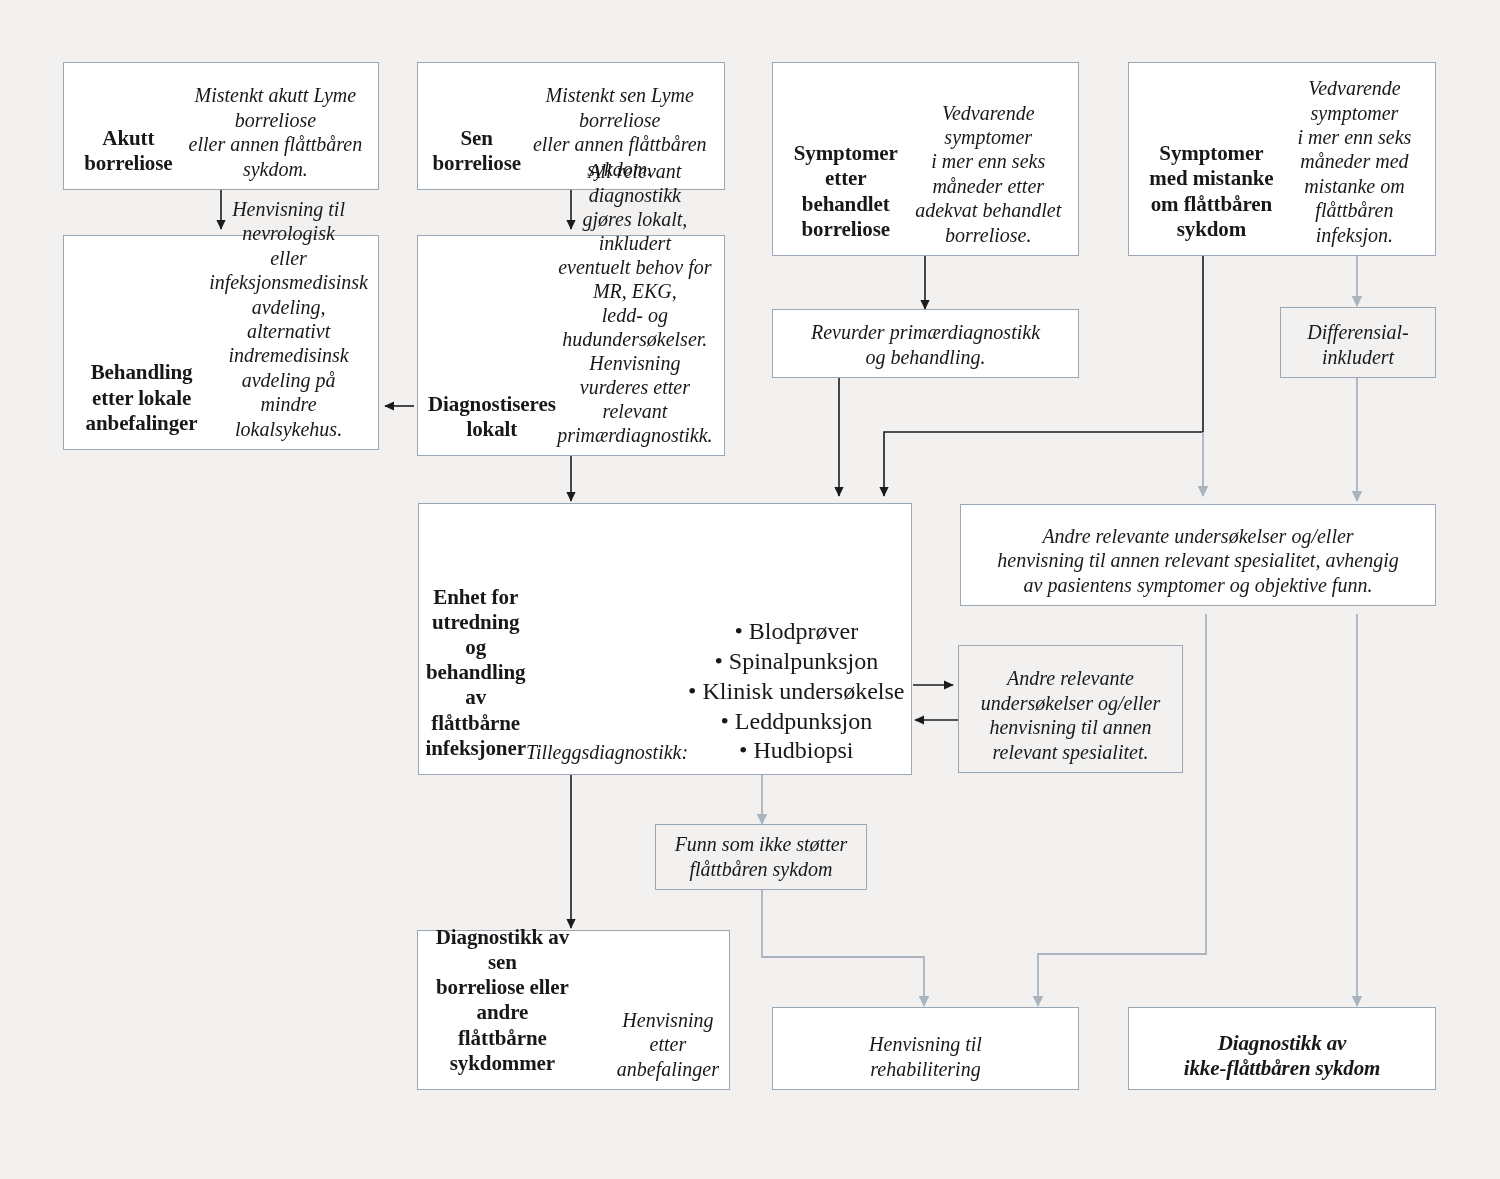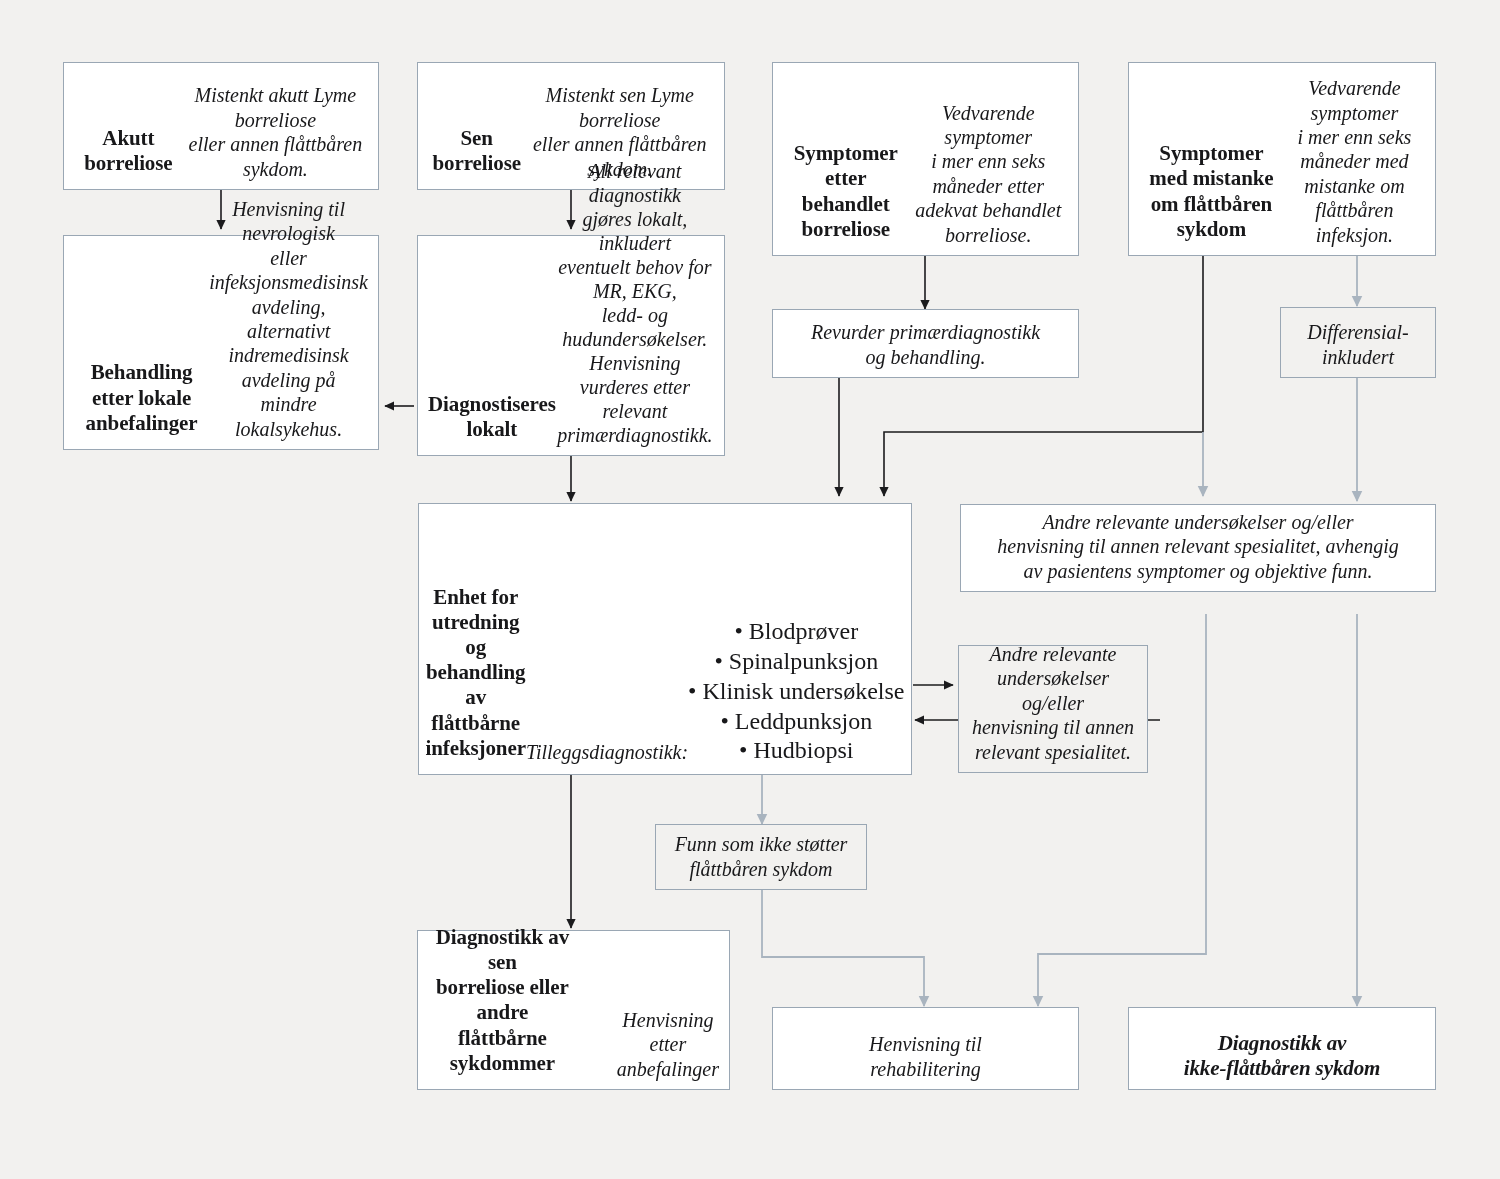--- a/index.html
+++ b/index.html
@@ -172,7 +172,7 @@
     </ul>
   </div>
 
-  <div class="node white" style="left:960px;top:504px;width:476px;height:88px;">
+  <div class="node white" style="left:960px;top:504px;width:476px;height:102px;">
     <p class="sub">Andre relevante undersøkelser og/eller
 henvisning til annen relevant spesialitet, avhengig
 av pasientens symptomer og objektive funn.</p>

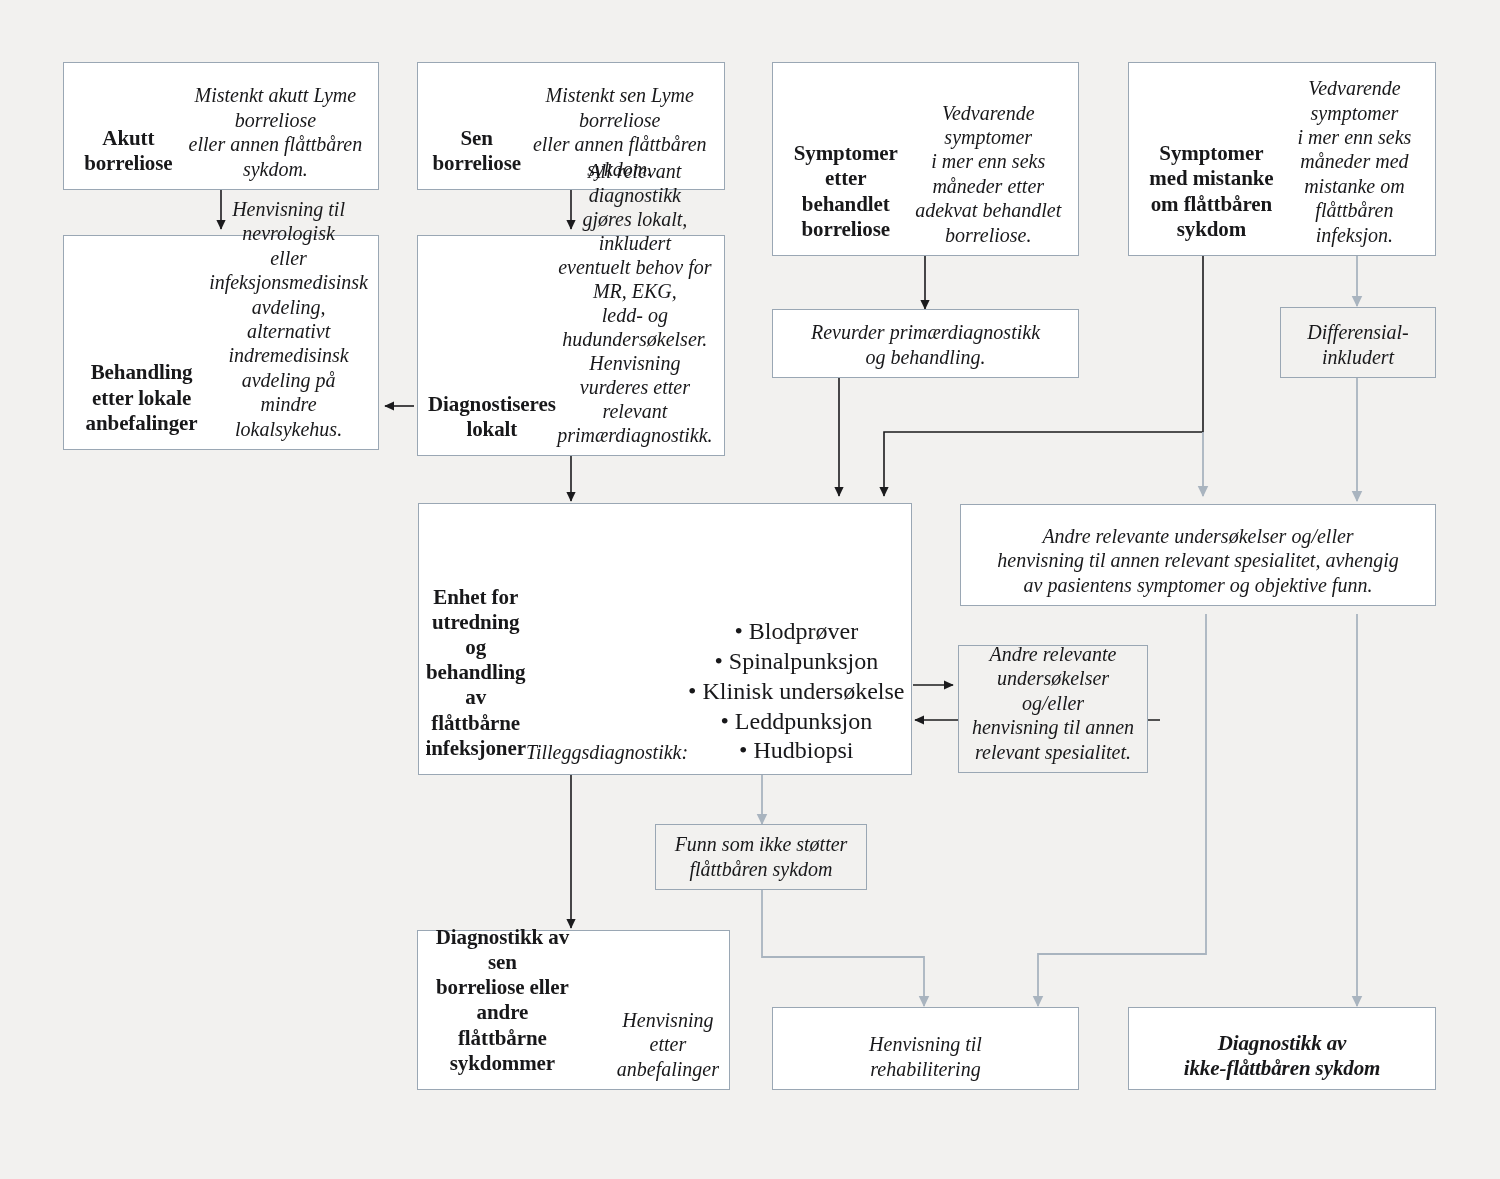--- a/index.html
+++ b/index.html
@@ -178,7 +178,7 @@
 av pasientens symptomer og objektive funn.</p>
   </div>
 
-  <div class="node grey" style="left:958px;top:645px;width:190px;height:128px;">
+  <div class="node grey" style="left:958px;top:645px;width:225px;height:128px;">
     <p class="sub">Andre relevante
 undersøkelser og/eller
 henvisning til annen

